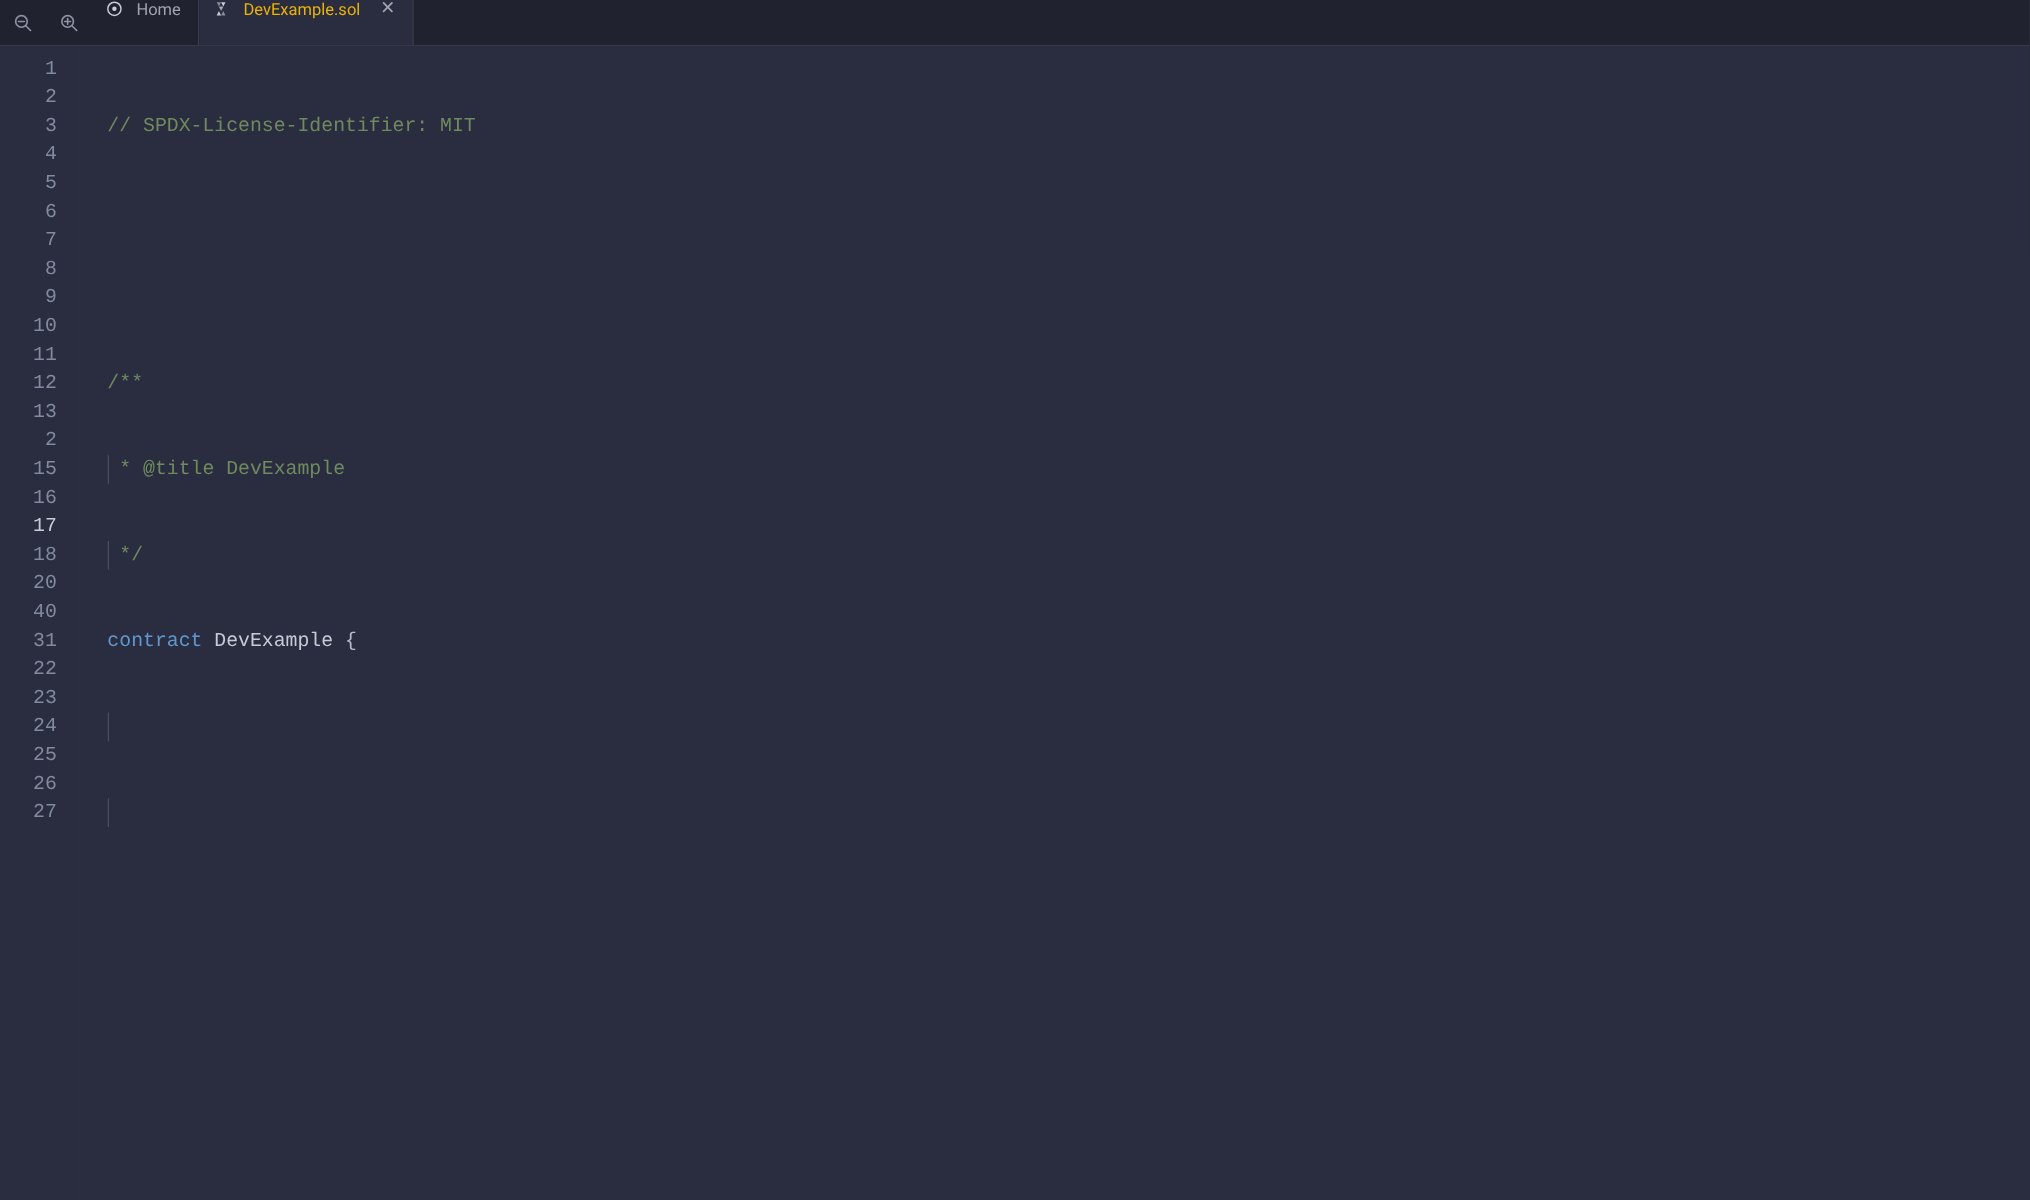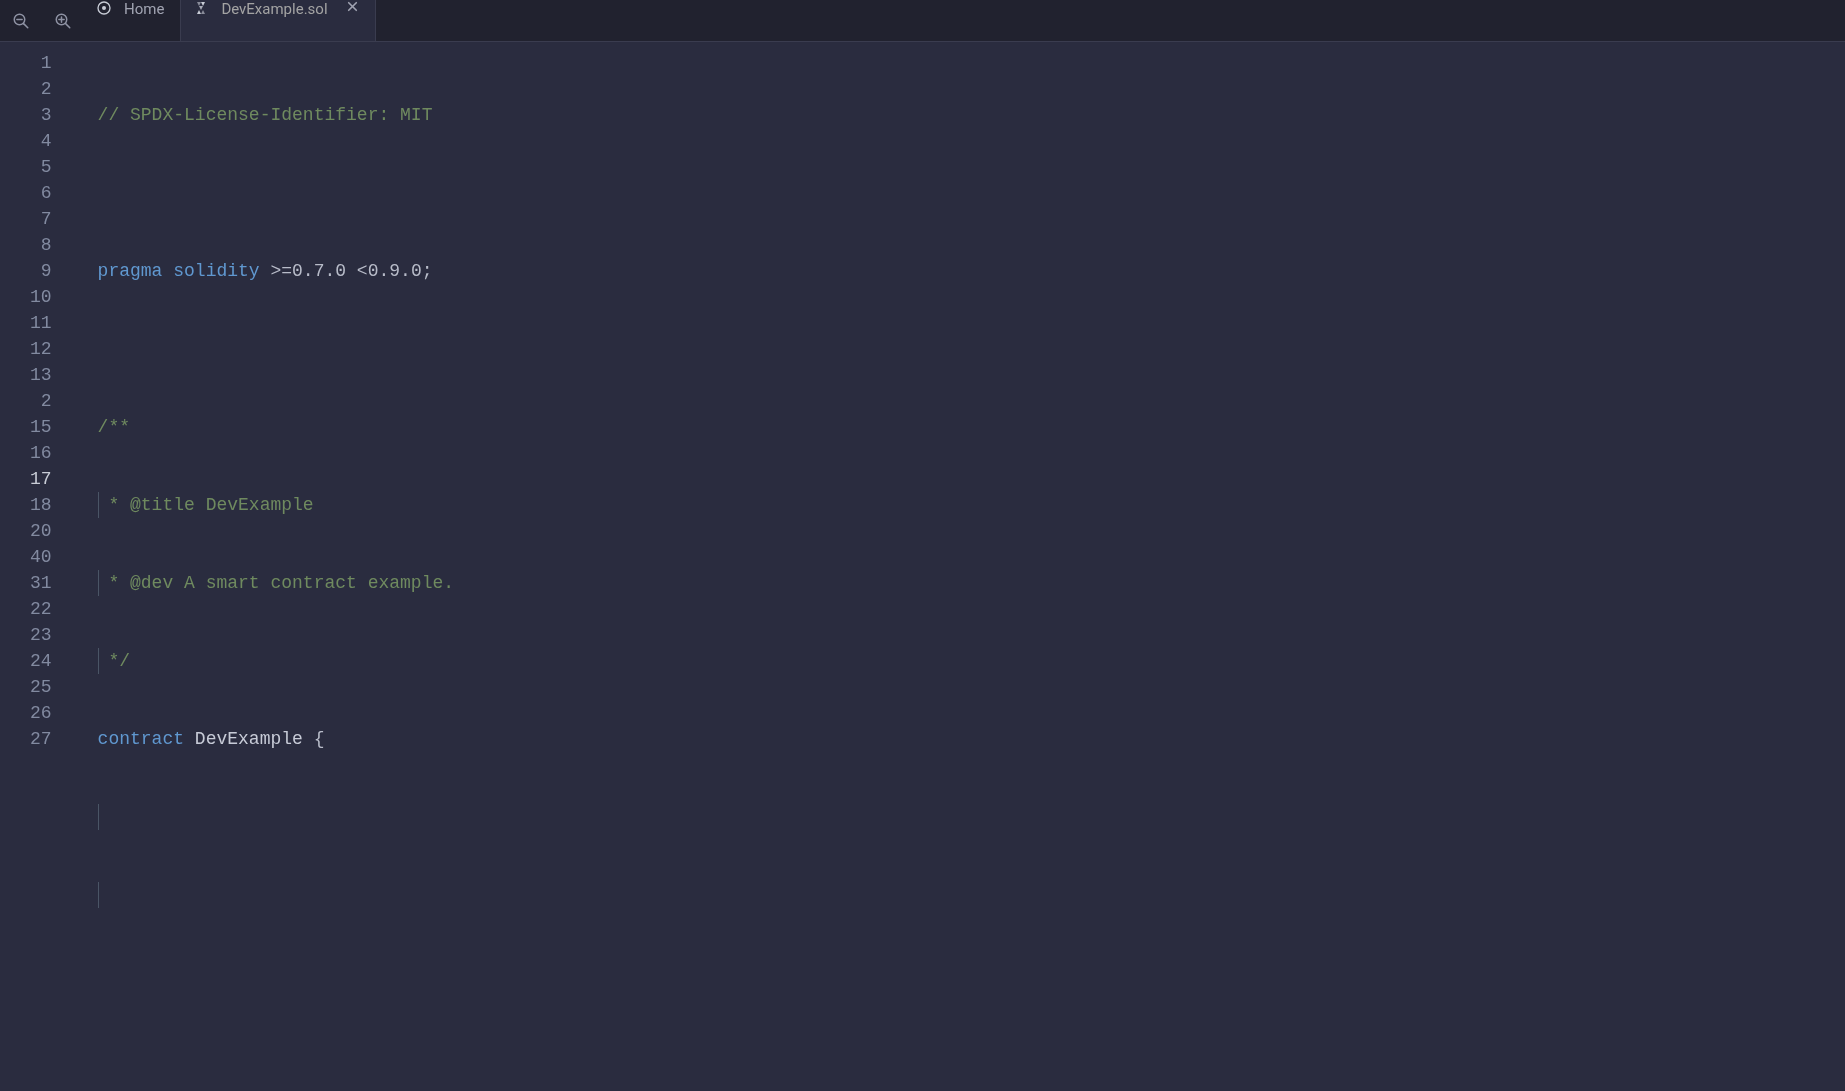--- a/index.html
+++ b/index.html
@@ -69,7 +69,7 @@
   }
   .tab.active {
     background: var(--tab-active-bg);
-    color: #a3a3a3;
+    color: #eab308;
   }
   .tab .tab-ico { display: flex; align-items: center; }
   .tab .tab-ico svg { width: 16px; height: 16px; }

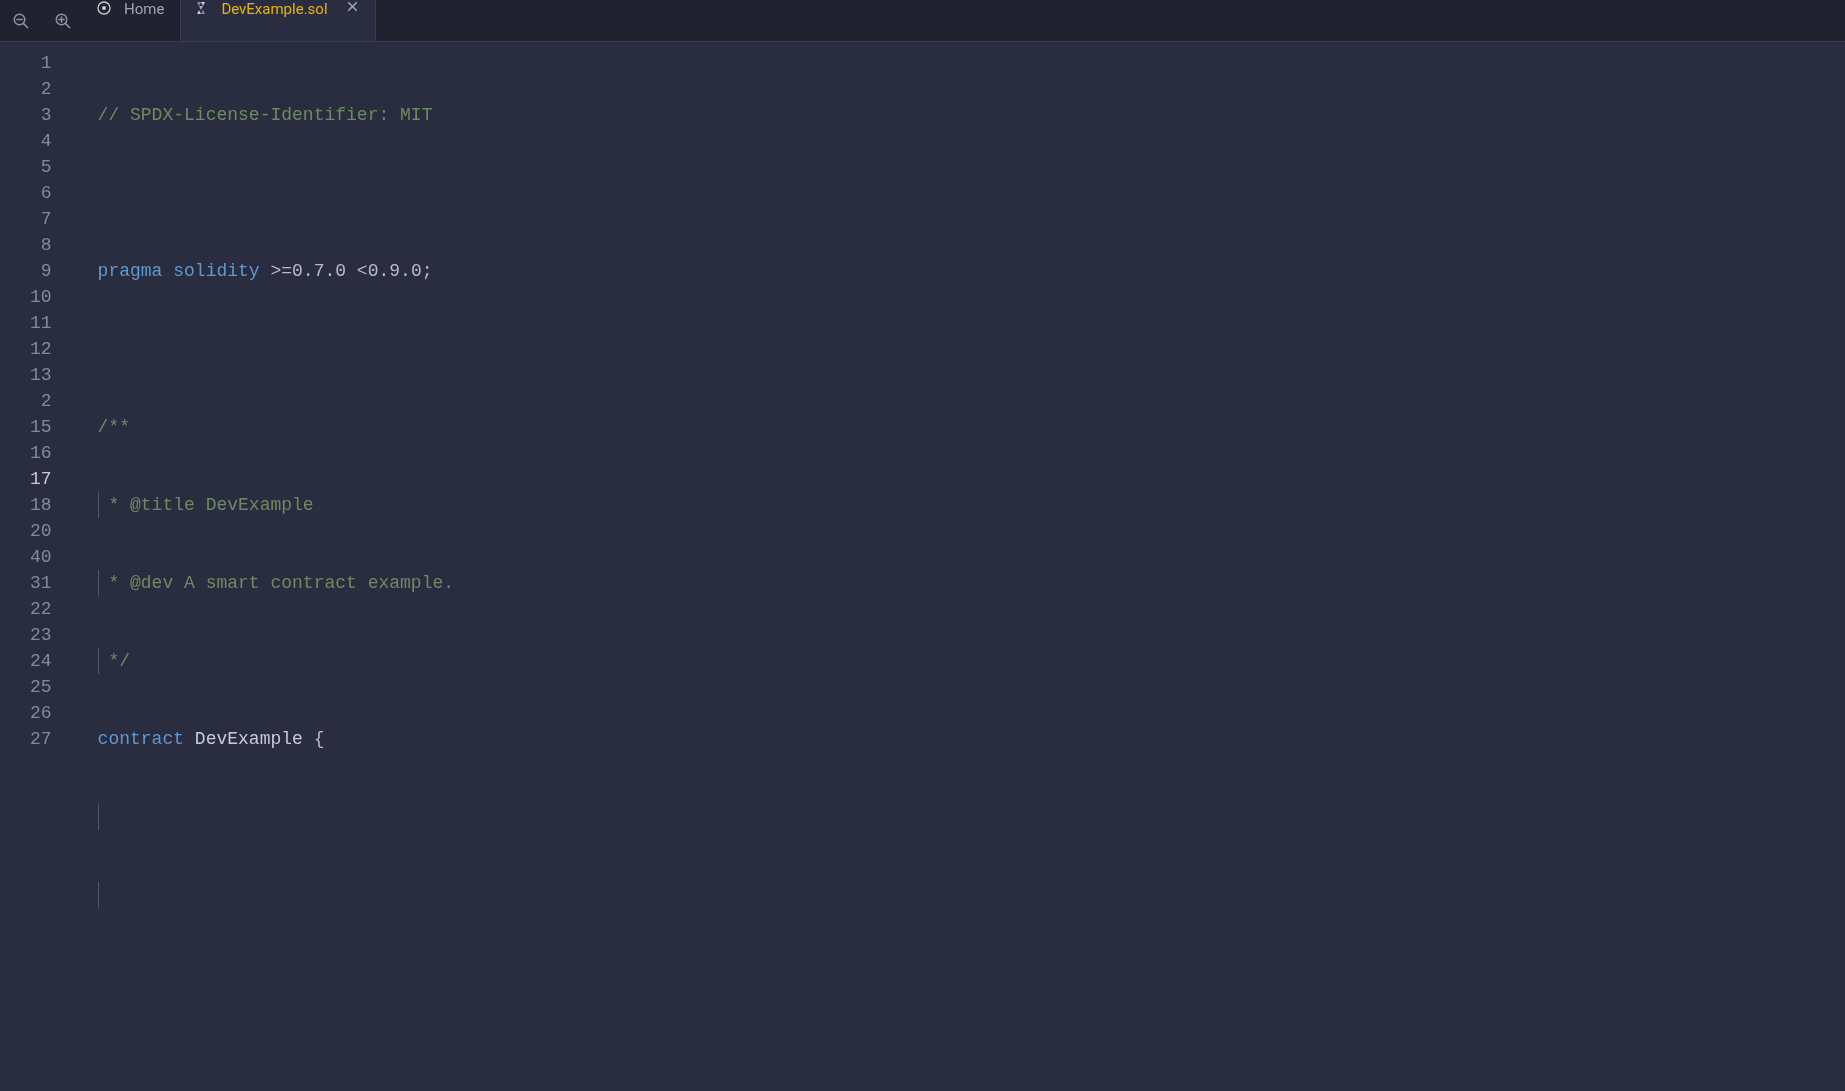--- a/index.html
+++ b/index.html
@@ -207,7 +207,6 @@
     <div class="code">
       <div class="line"><span class="tok-c">// SPDX-License-Identifier: MIT</span></div>
       <div class="line"> </div>
-      <div class="line"><span class="tok-k">pragma</span> <span class="tok-k">solidity</span><span class="tok-p"> &gt;=0.7.0 &lt;0.9.0;</span></div>
       <div class="line"> </div>
       <div class="line"><span class="tok-c">/**</span></div>
       <div class="line"><span class="vguide" style="left:12px"></span><span class="tok-c"> * @title DevExample</span></div>

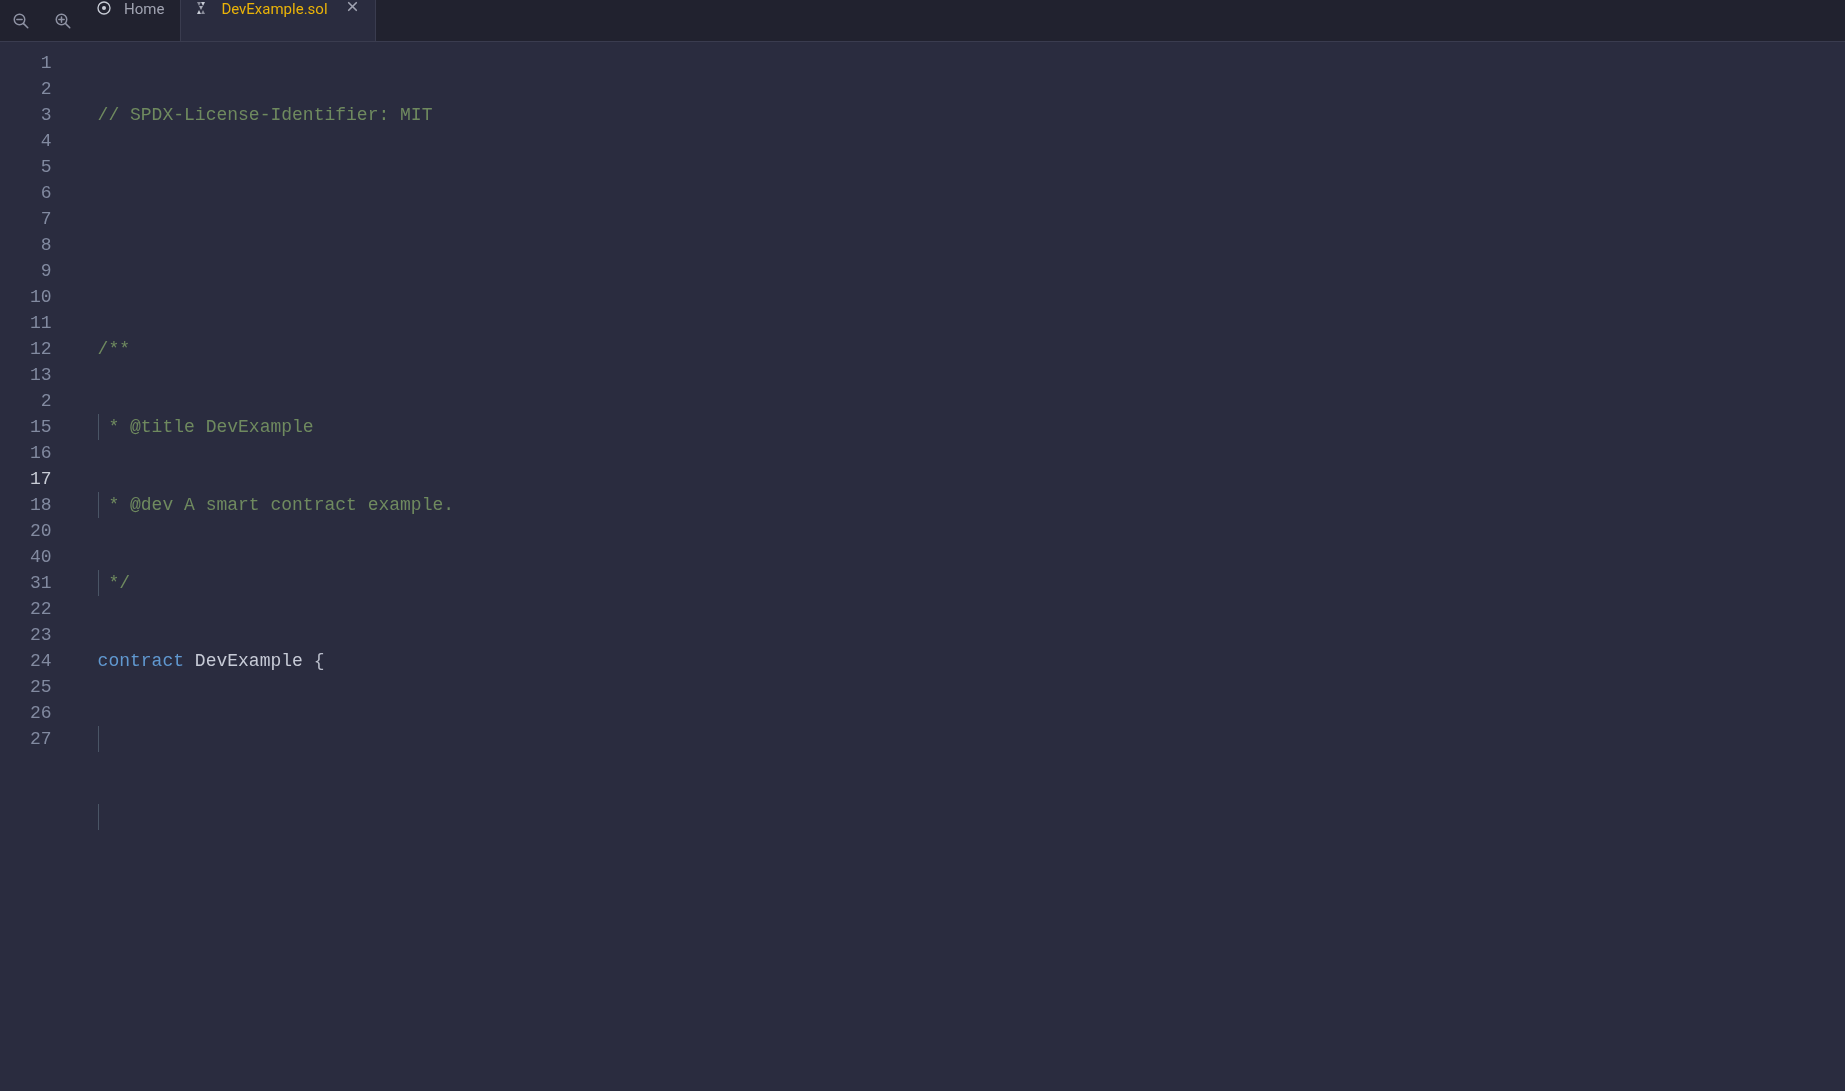--- a/index.html
+++ b/index.html
@@ -210,7 +210,6 @@
       <div class="line"> </div>
       <div class="line"><span class="tok-c">/**</span></div>
       <div class="line"><span class="vguide" style="left:12px"></span><span class="tok-c"> * @title DevExample</span></div>
-      <div class="line"><span class="vguide" style="left:12px"></span><span class="tok-c"> * @dev A smart contract example.</span></div>
       <div class="line"><span class="vguide" style="left:12px"></span><span class="tok-c"> */</span></div>
       <div class="line"><span class="tok-k">contract</span><span class="tok-i"> DevExample </span><span class="tok-p">{</span></div>
       <div class="line"><span class="vguide" style="left:12px"></span> </div>

